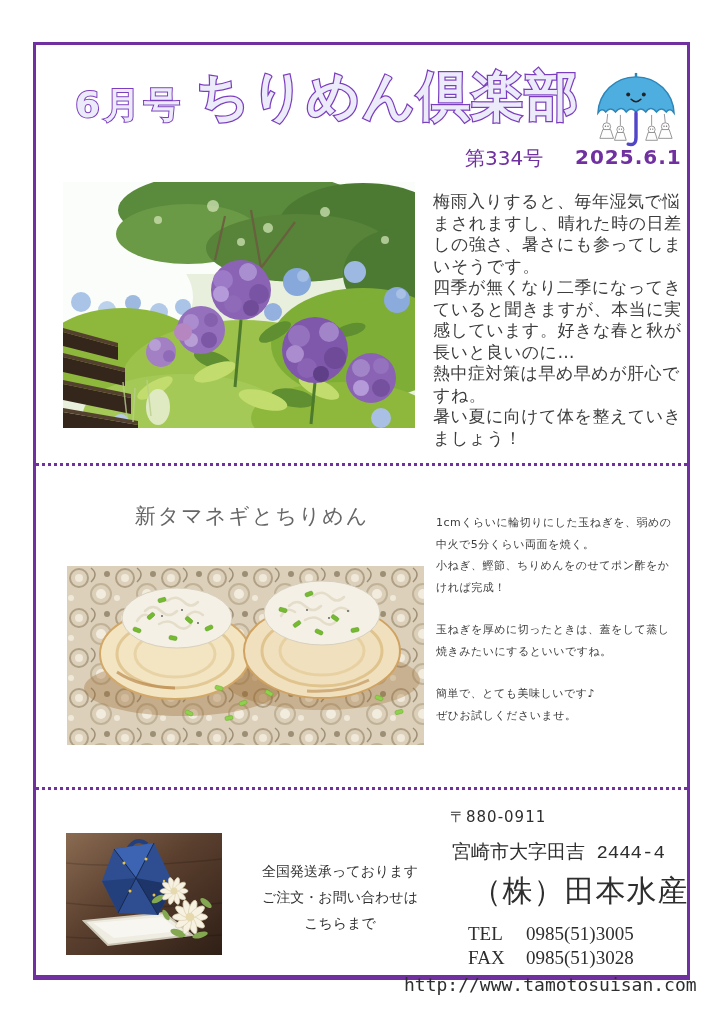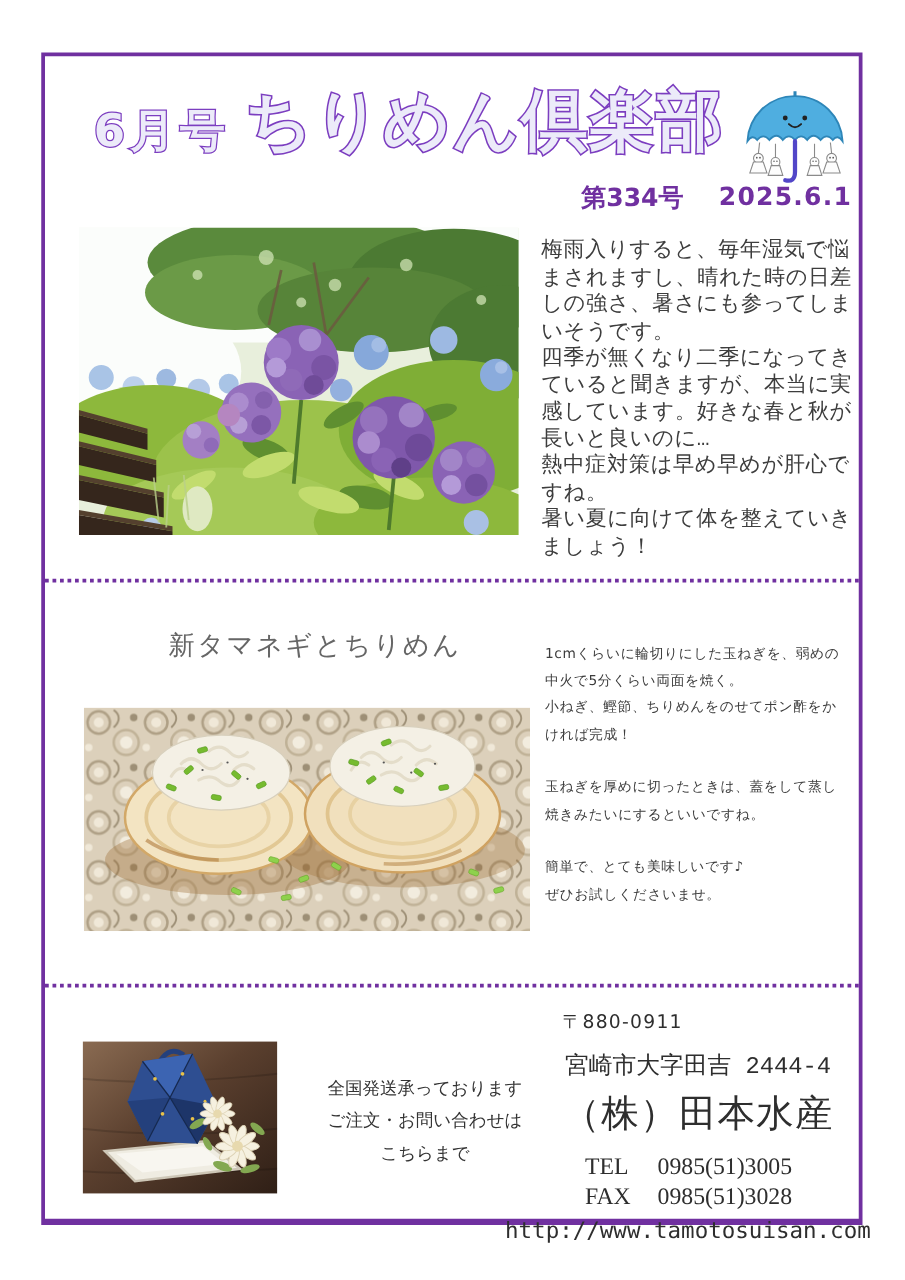--- a/index.html
+++ b/index.html
@@ -14,7 +14,7 @@
      color:#ecebf9;-webkit-text-stroke:2px #7c3ec0;paint-order:stroke fill;}
   .main-title{left:160px;top:16px;margin:0;font-size:53px;font-weight:bold;letter-spacing:1px;
      color:#ecebf9;-webkit-text-stroke:2.5px #7c3ec0;paint-order:stroke fill;}
-  .issue-no{left:429px;top:100px;font-size:20px;font-weight:bold;color:#7030A0;}
+  .issue-no{left:429px;top:100px;font-size:20px;font-weight:normal;color:#7030A0;}
   .issue-date{left:539px;top:100px;font-size:20px;font-weight:bold;color:#7030A0;letter-spacing:1px;}
   .umbrella-wrap{left:556px;top:26px;width:88px;height:82px;}
 

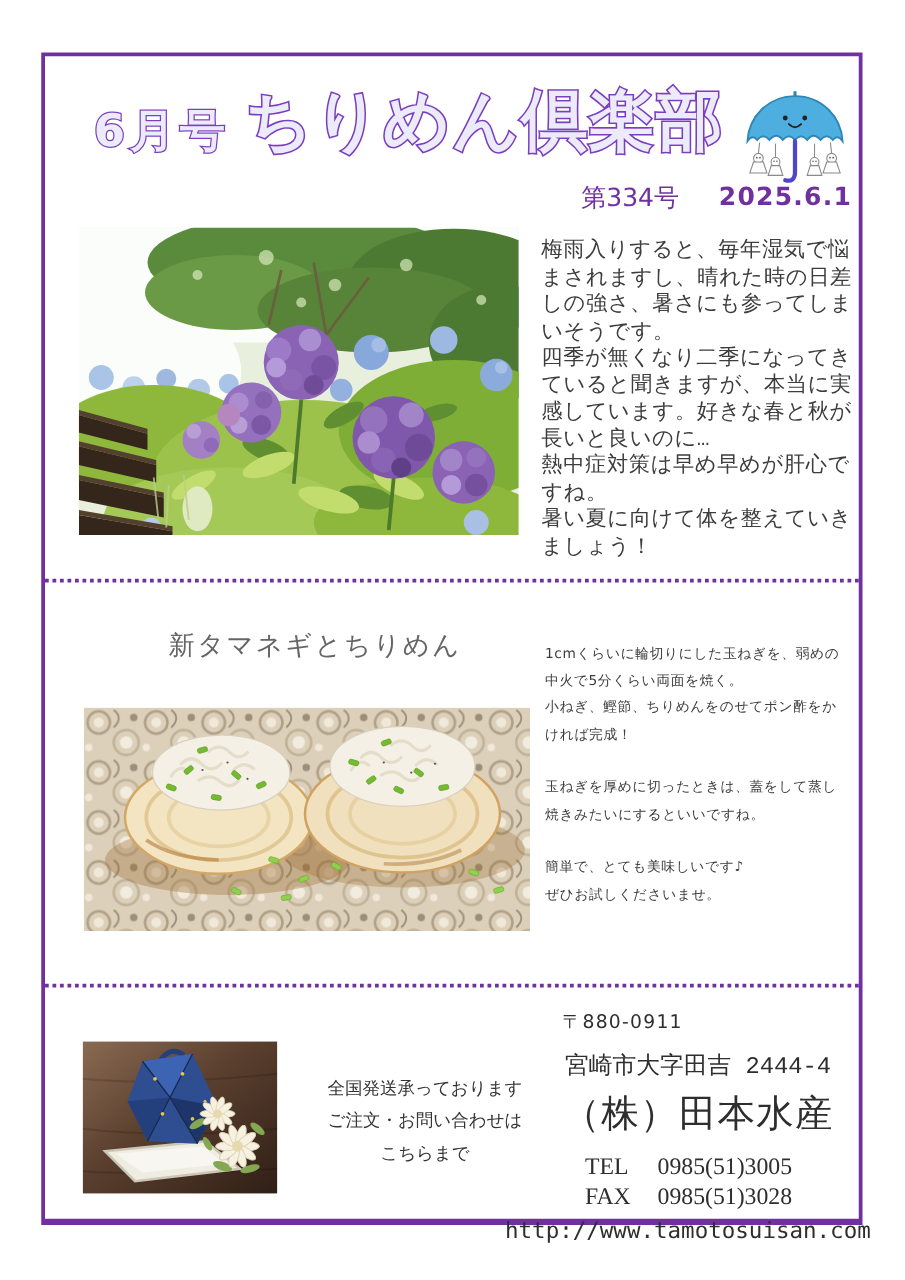--- a/index.html
+++ b/index.html
@@ -28,7 +28,7 @@
   
   .greeting{left:397px;top:146px;width:260px;font-size:17px;line-height:21.5px;
             letter-spacing:0.5px;}
-  .greeting .para{margin:0;font-family:Liberation Mono, monospace;}
+  .greeting .para{margin:0;}
   .divider{left:0;right:0;height:0;border-top:3px dotted #7030A0;}
   .sep1{top:418px;}
   .sep2{top:742px;}

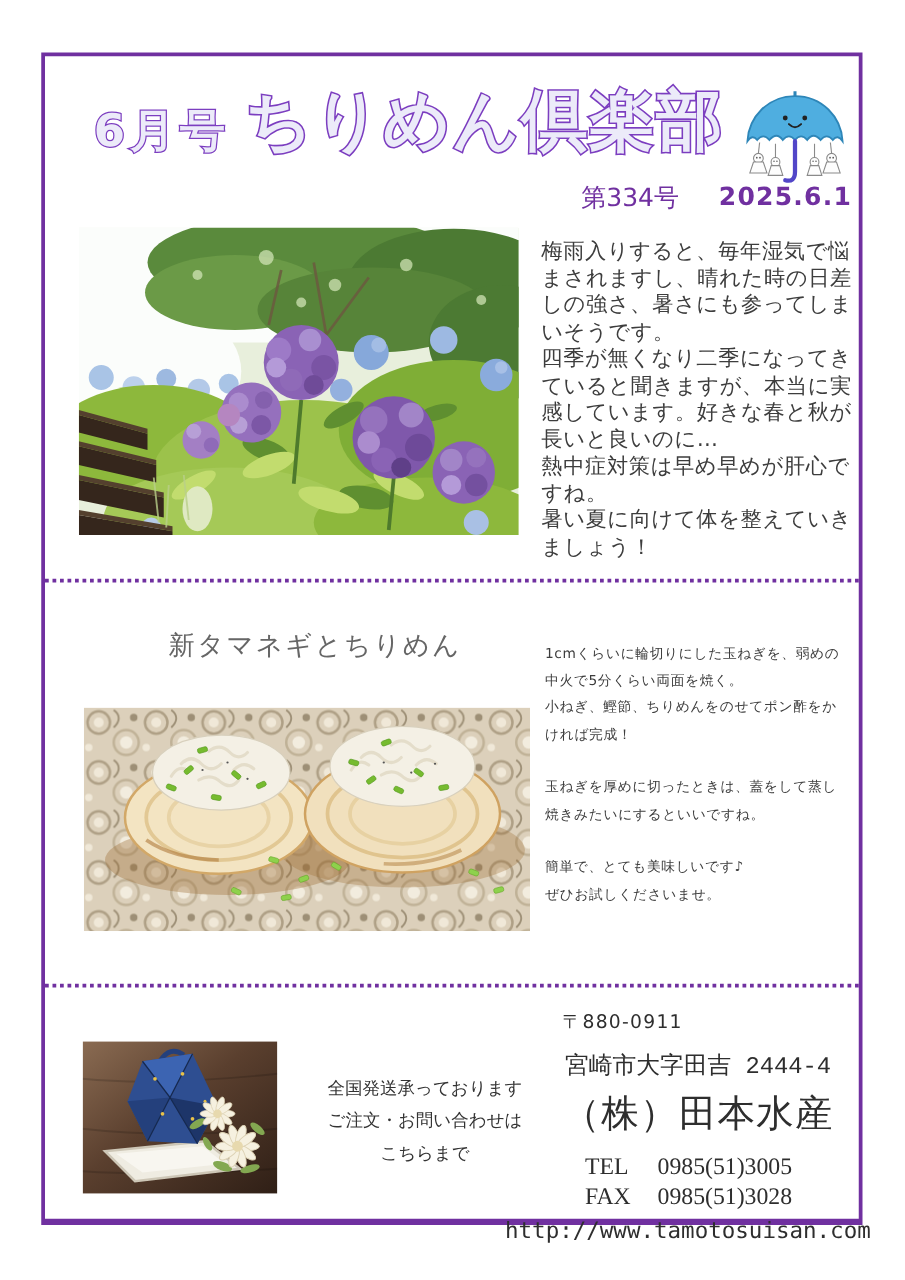--- a/index.html
+++ b/index.html
@@ -46,7 +46,7 @@
   .company-info{left:414px;top:763px;width:260px;color:#2e2e2e;}
   .postal{font-size:15px;letter-spacing:1px;margin:0 0 12px 0;}
   .addr{font-size:19px;margin:0 0 6px 2px;font-family:Liberation Mono, monospace;}
-  .company{font-size:30px;margin:0 0 10px 0;letter-spacing:1px;}
+  .company{font-size:30px;margin:0 0 10px 0;letter-spacing:1px;text-align:center;}
   .telfax{font-family:Liberation Serif, serif;font-size:19px;line-height:24px;
           margin-left:18px;}
   .telfax .lbl{display:inline-block;width:58px;}

